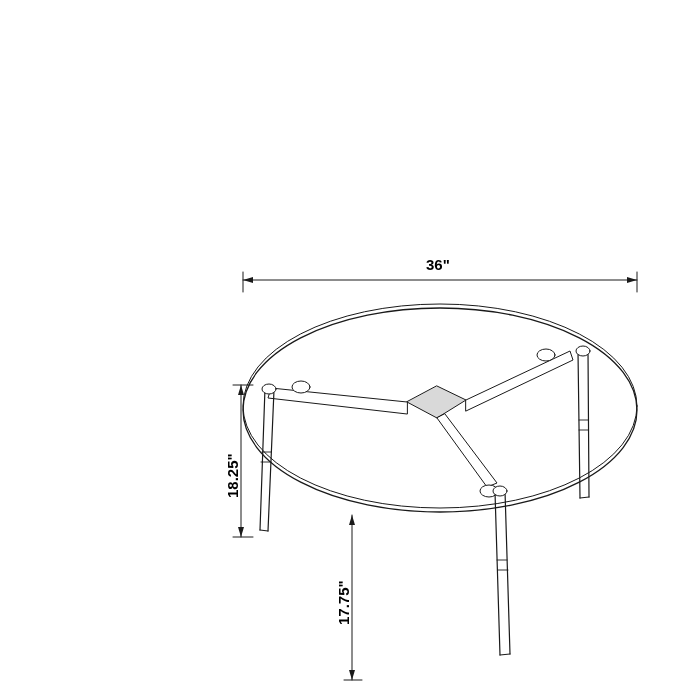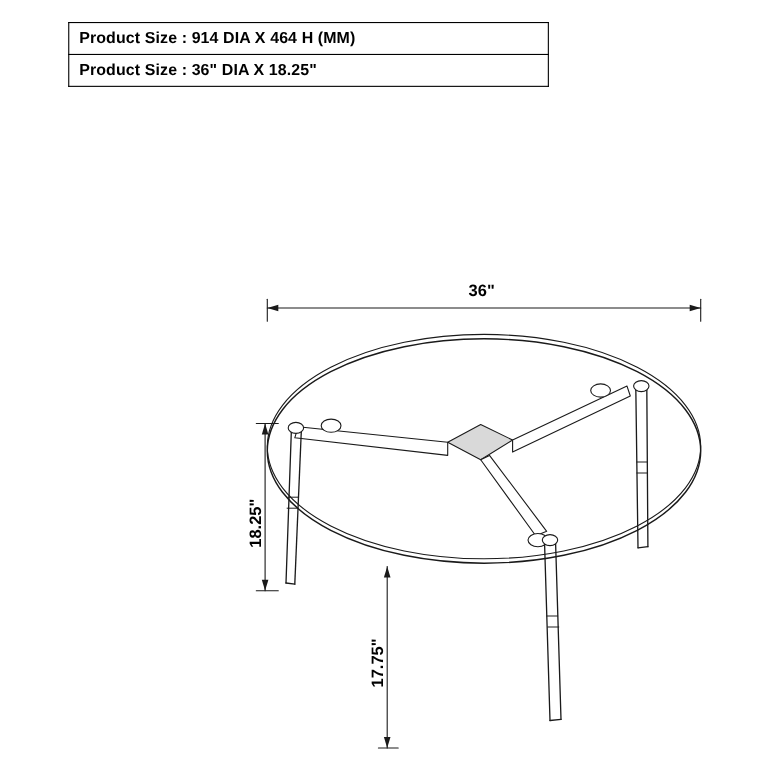--- a/index.html
+++ b/index.html
@@ -64,16 +64,6 @@
 
 <div id="page">
 
-  <table class="spec-table">
-    <tbody>
-      <tr>
-        <td>Product Size : 914 DIA X 464 H (MM)</td>
-      </tr>
-      <tr>
-        <td>Product Size :  36" DIA X 18.25"</td>
-      </tr>
-    </tbody>
-  </table>
 
   <svg class="drawing" viewBox="0 0 700 700">
     <g fill="none" stroke="#1a1a1a" stroke-width="1.2" stroke-linecap="round" stroke-linejoin="round">

